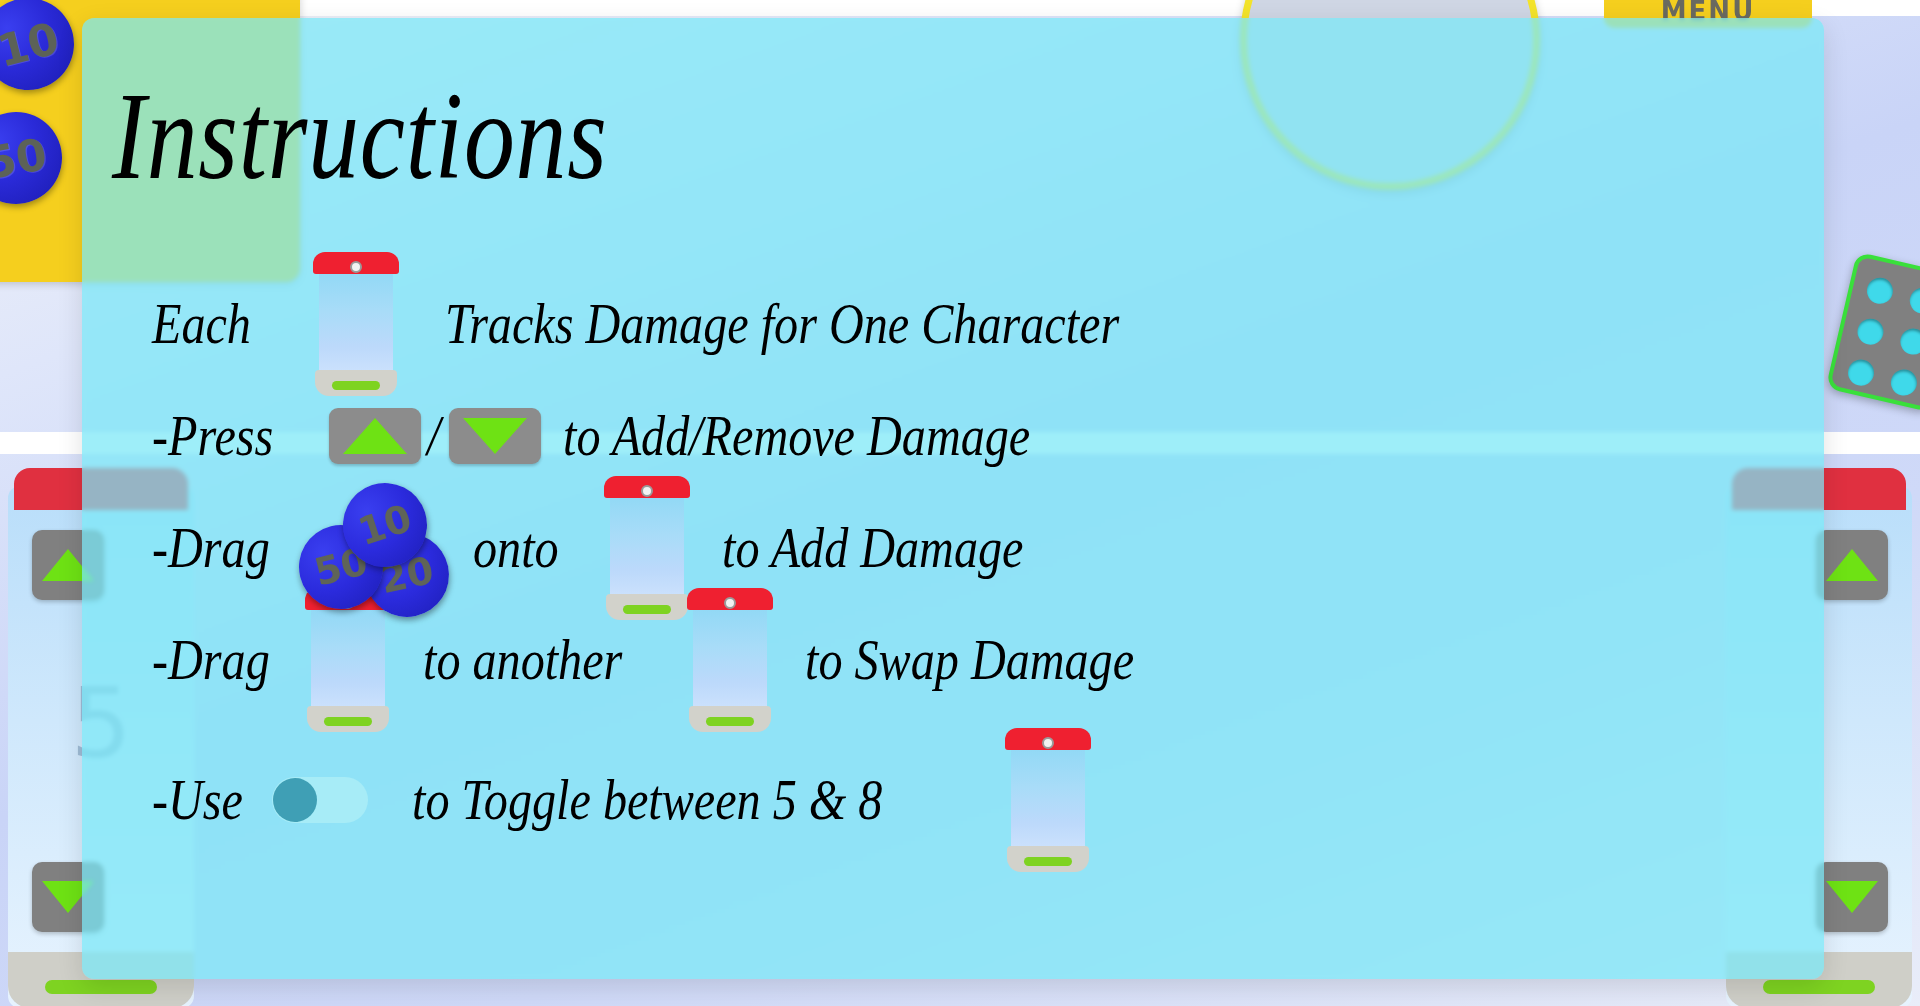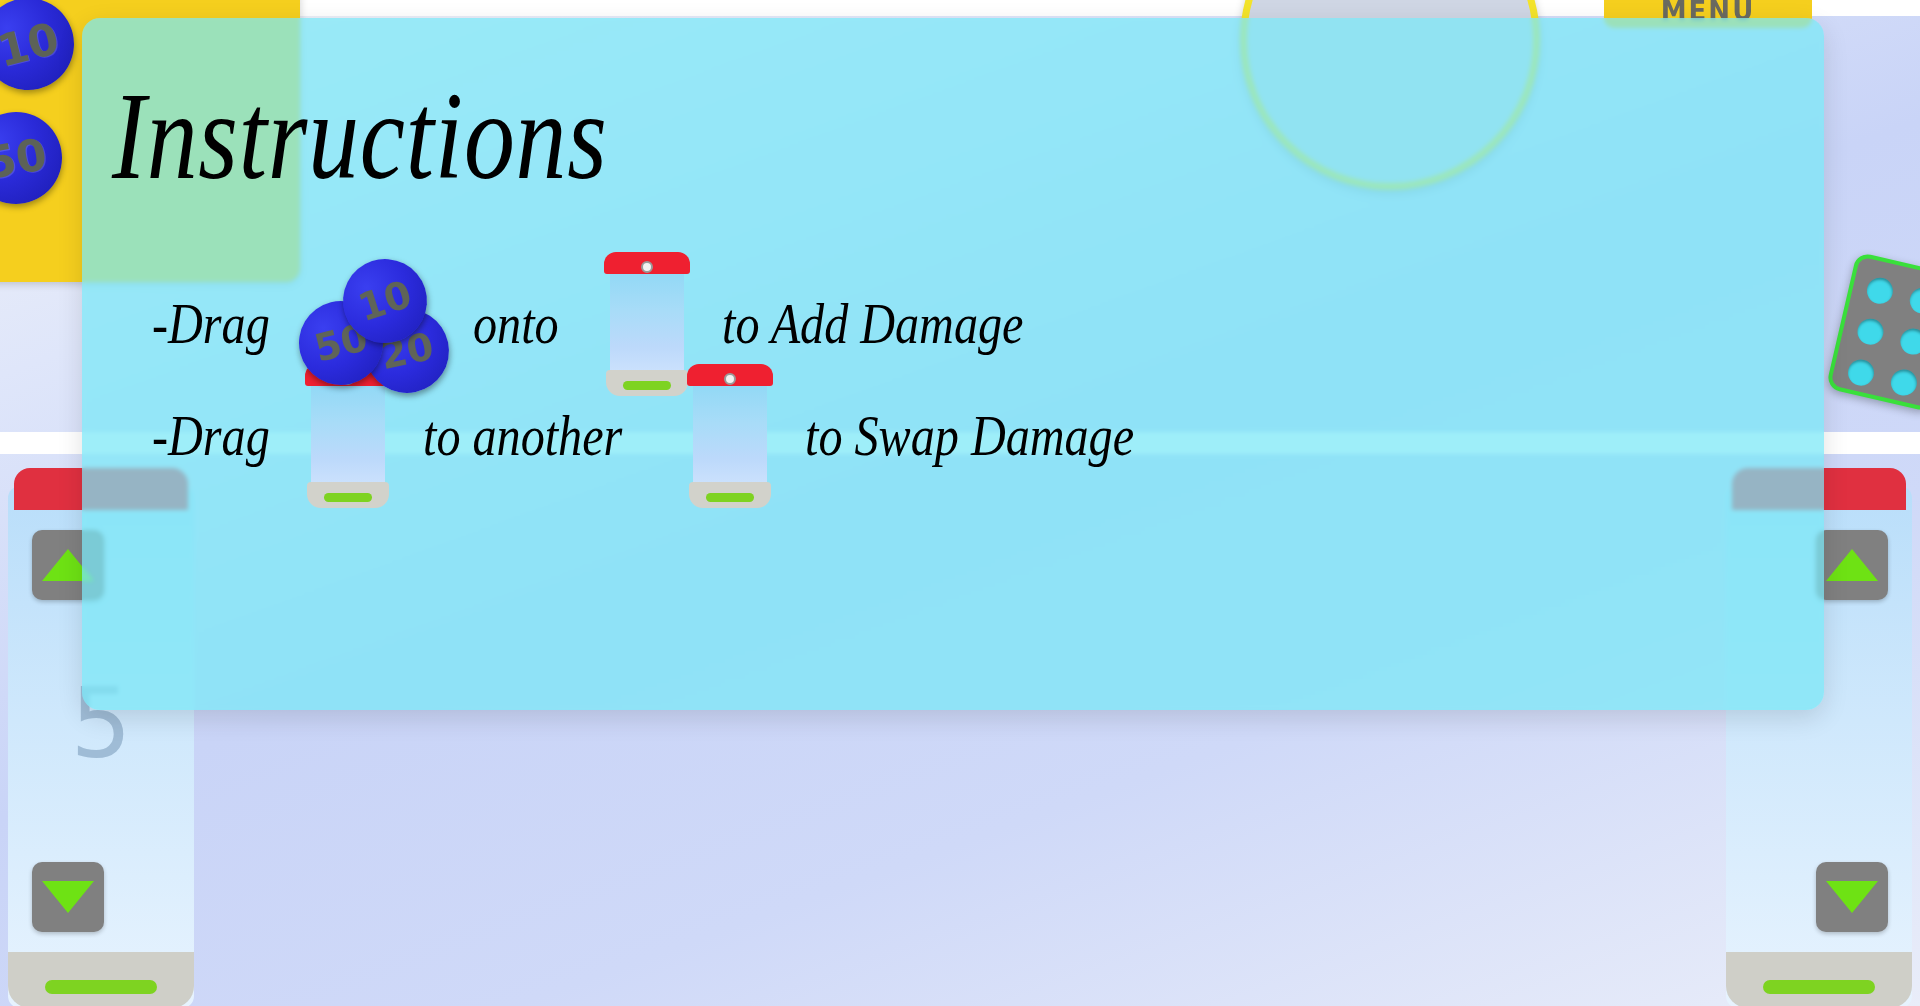--- a/index.html
+++ b/index.html
@@ -155,9 +155,9 @@
   .overlay {
     position: absolute;
     left: 82px; top: 18px;
-    width: 1742px; height: 692px;
+    width: 1742px; height: 961px;
     background: rgba(120, 232, 246, 0.72);
-    border-radius: 18px;
+    border-radius: 12px;
     backdrop-filter: blur(2px);
     box-shadow: 0 8px 26px rgba(0,0,0,.12);
     overflow: hidden;

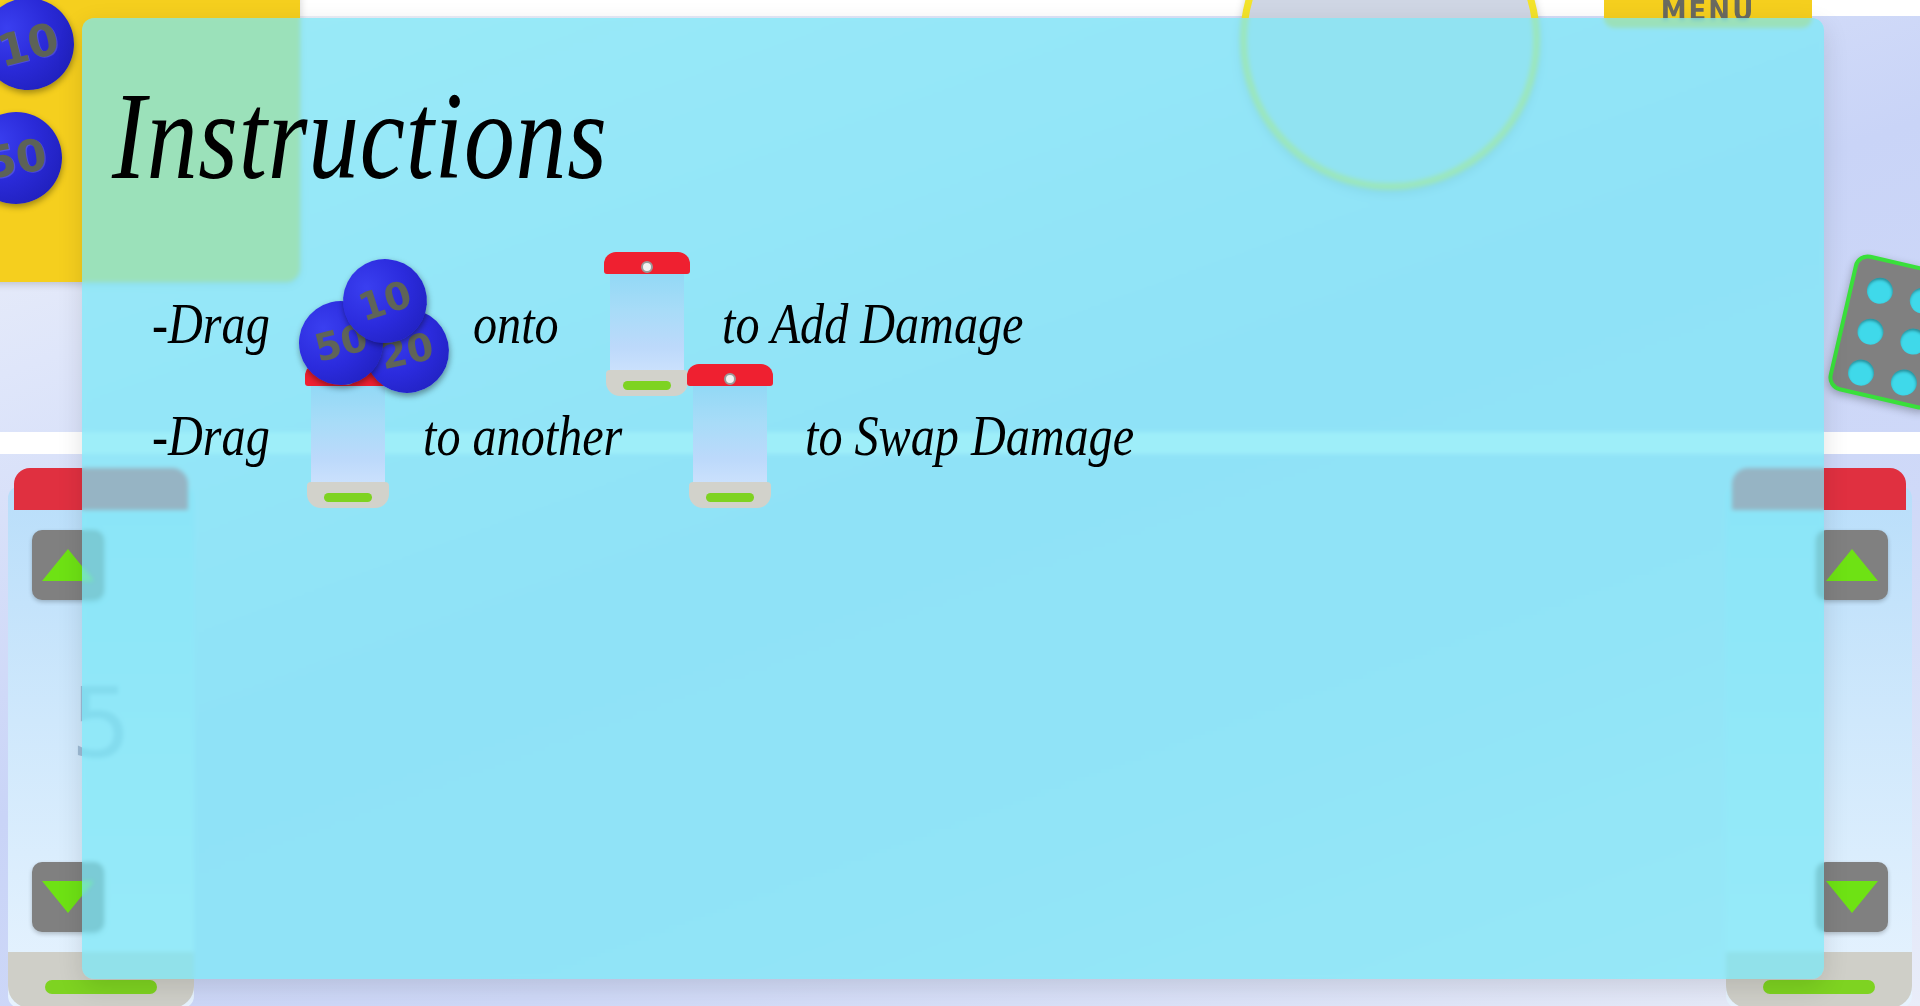--- a/index.html
+++ b/index.html
@@ -353,6 +353,19 @@
 
     <div class="rows">
 
+      <div class="row">
+        <span class="txt">Each</span>
+        <span class="gap-m"></span>
+        <div class="mini-card">
+          <div class="m-body"></div>
+          <div class="m-cap"></div>
+          <div class="m-dot"></div>
+          <div class="m-foot"></div>
+          <div class="m-bar"></div>
+        </div>
+        <span class="gap-m"></span>
+        <span class="txt">Tracks Damage for One Character</span>
+      </div>
 
 
       <div class="row">

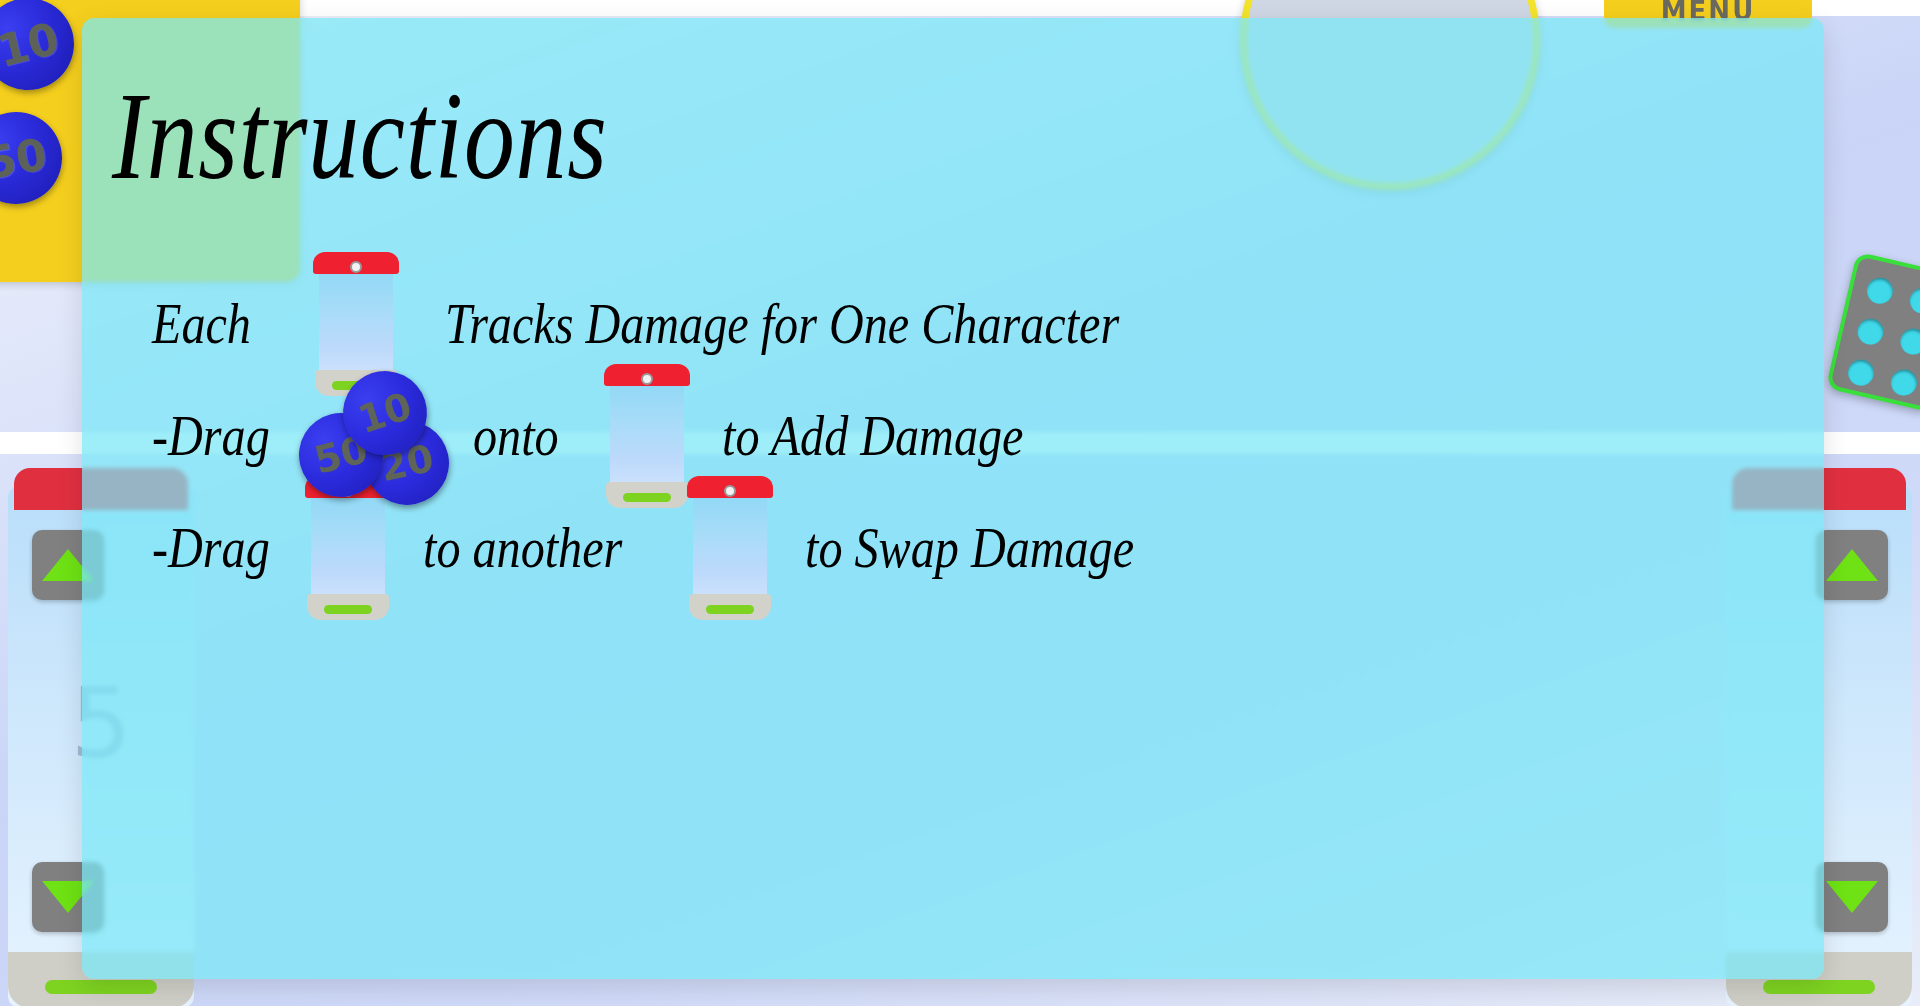--- a/index.html
+++ b/index.html
@@ -367,6 +367,19 @@
         <span class="txt">Tracks Damage for One Character</span>
       </div>
 
+      <div class="row">
+        <span class="txt">-Press</span>
+        <span class="gap-m"></span>
+        <div class="arrow-box">
+          <span class="a-tri up"></span>
+        </div>
+        <span class="txt">/</span>
+        <div class="arrow-box">
+          <span class="a-tri down"></span>
+        </div>
+        <span class="gap-s"></span>
+        <span class="txt">to Add/Remove Damage</span>
+      </div>
 
       <div class="row">
         <span class="txt">-Drag</span>

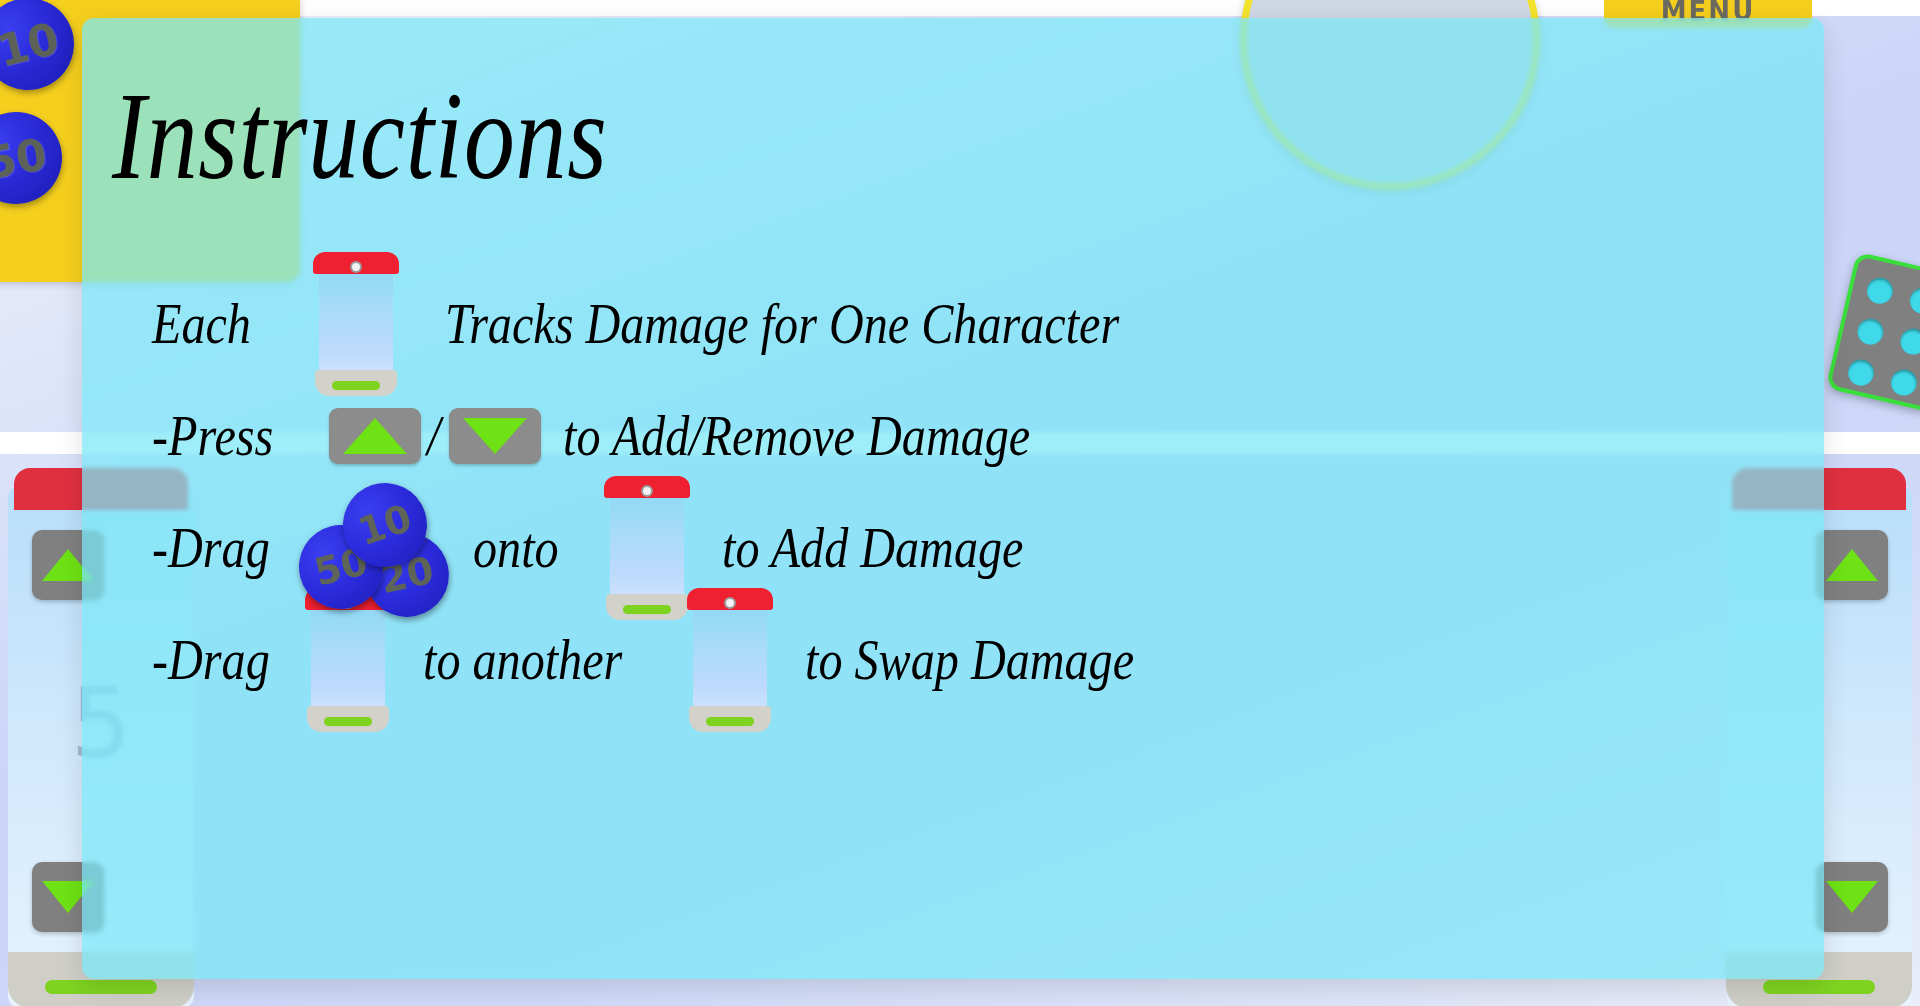--- a/index.html
+++ b/index.html
@@ -430,6 +430,22 @@
         <span class="txt">to Swap Damage</span>
       </div>
 
+      <div class="row" style="margin-top:28px">
+        <span class="txt">-Use</span>
+        <div class="toggle">
+          <div class="t-knob"></div>
+        </div>
+        <span class="gap-m"></span>
+        <span class="txt">to Toggle between 5 &amp; 8</span>
+        <span class="gap-m"></span>
+        <div class="mini-card">
+          <div class="m-body"></div>
+          <div class="m-cap"></div>
+          <div class="m-dot"></div>
+          <div class="m-foot"></div>
+          <div class="m-bar"></div>
+        </div>
+      </div>
 
     </div>
   </div>

